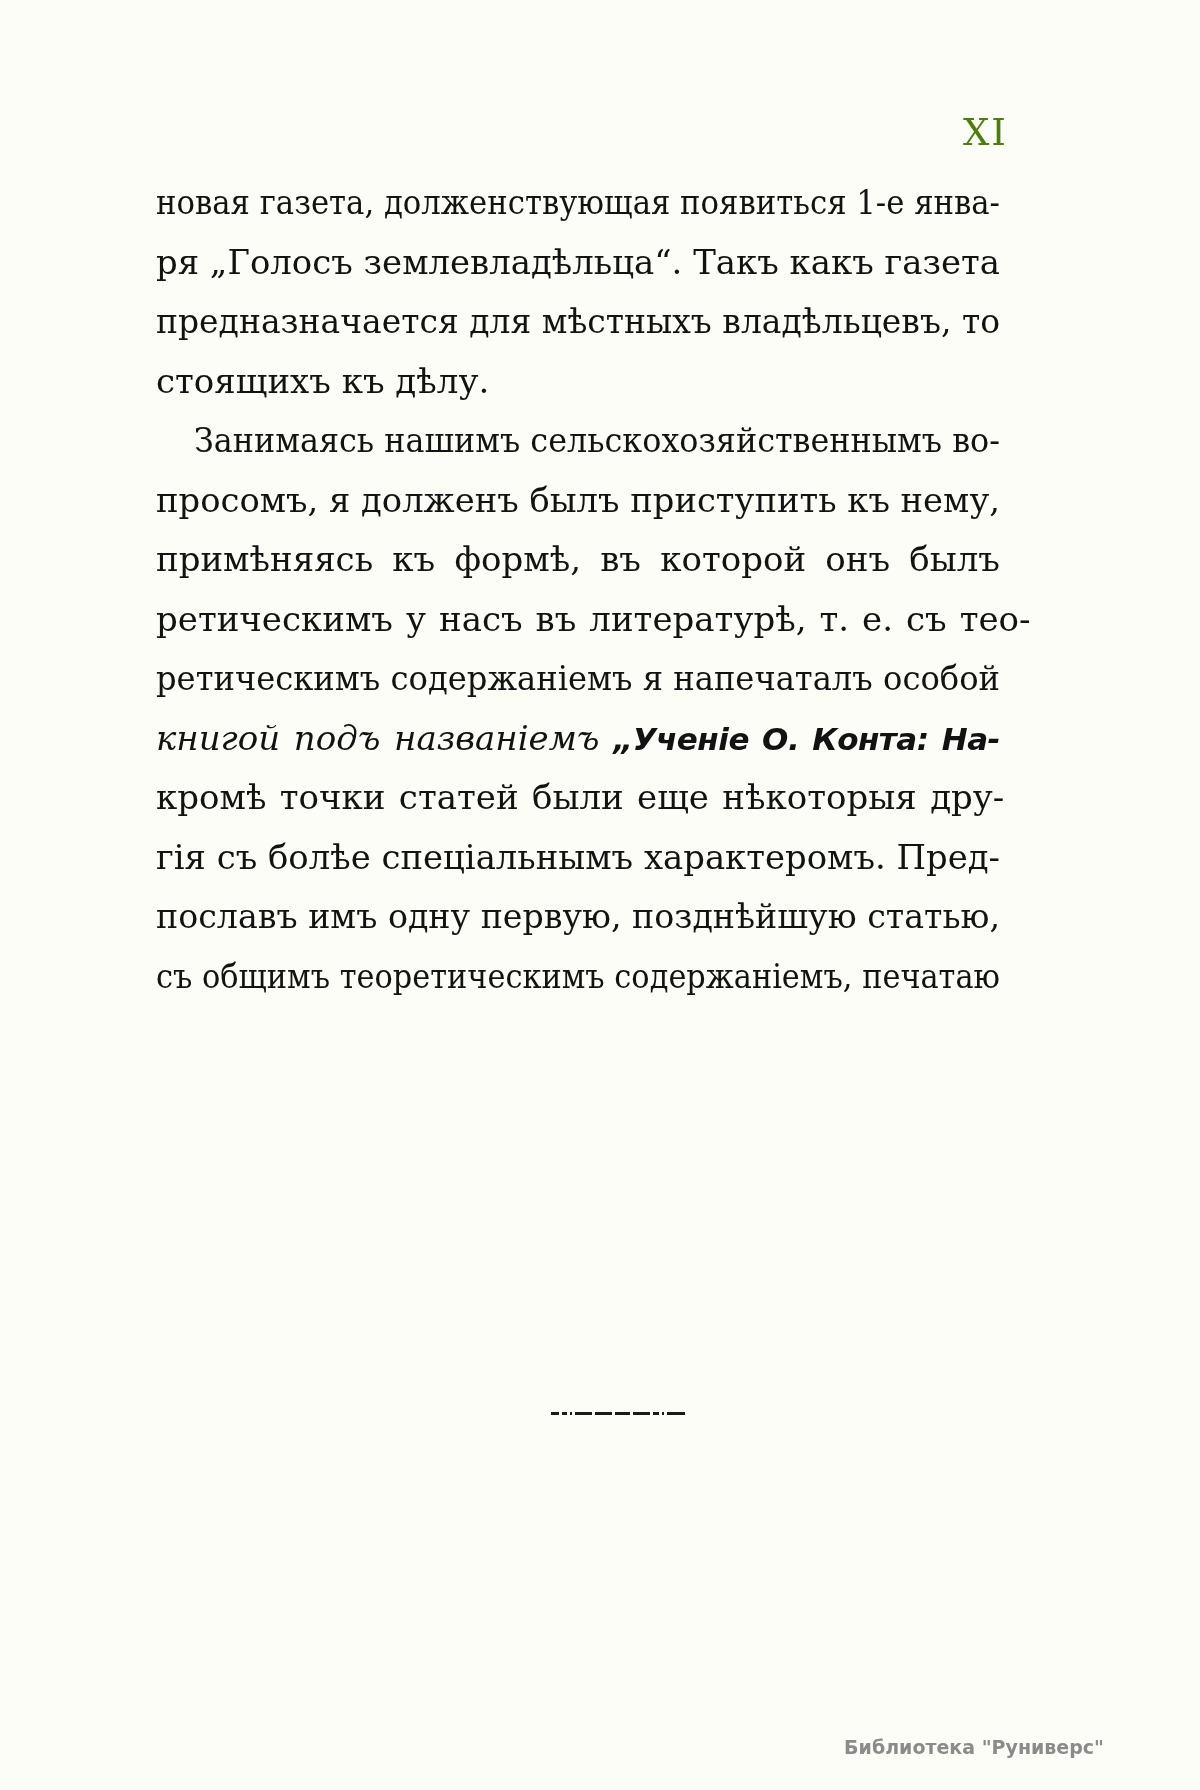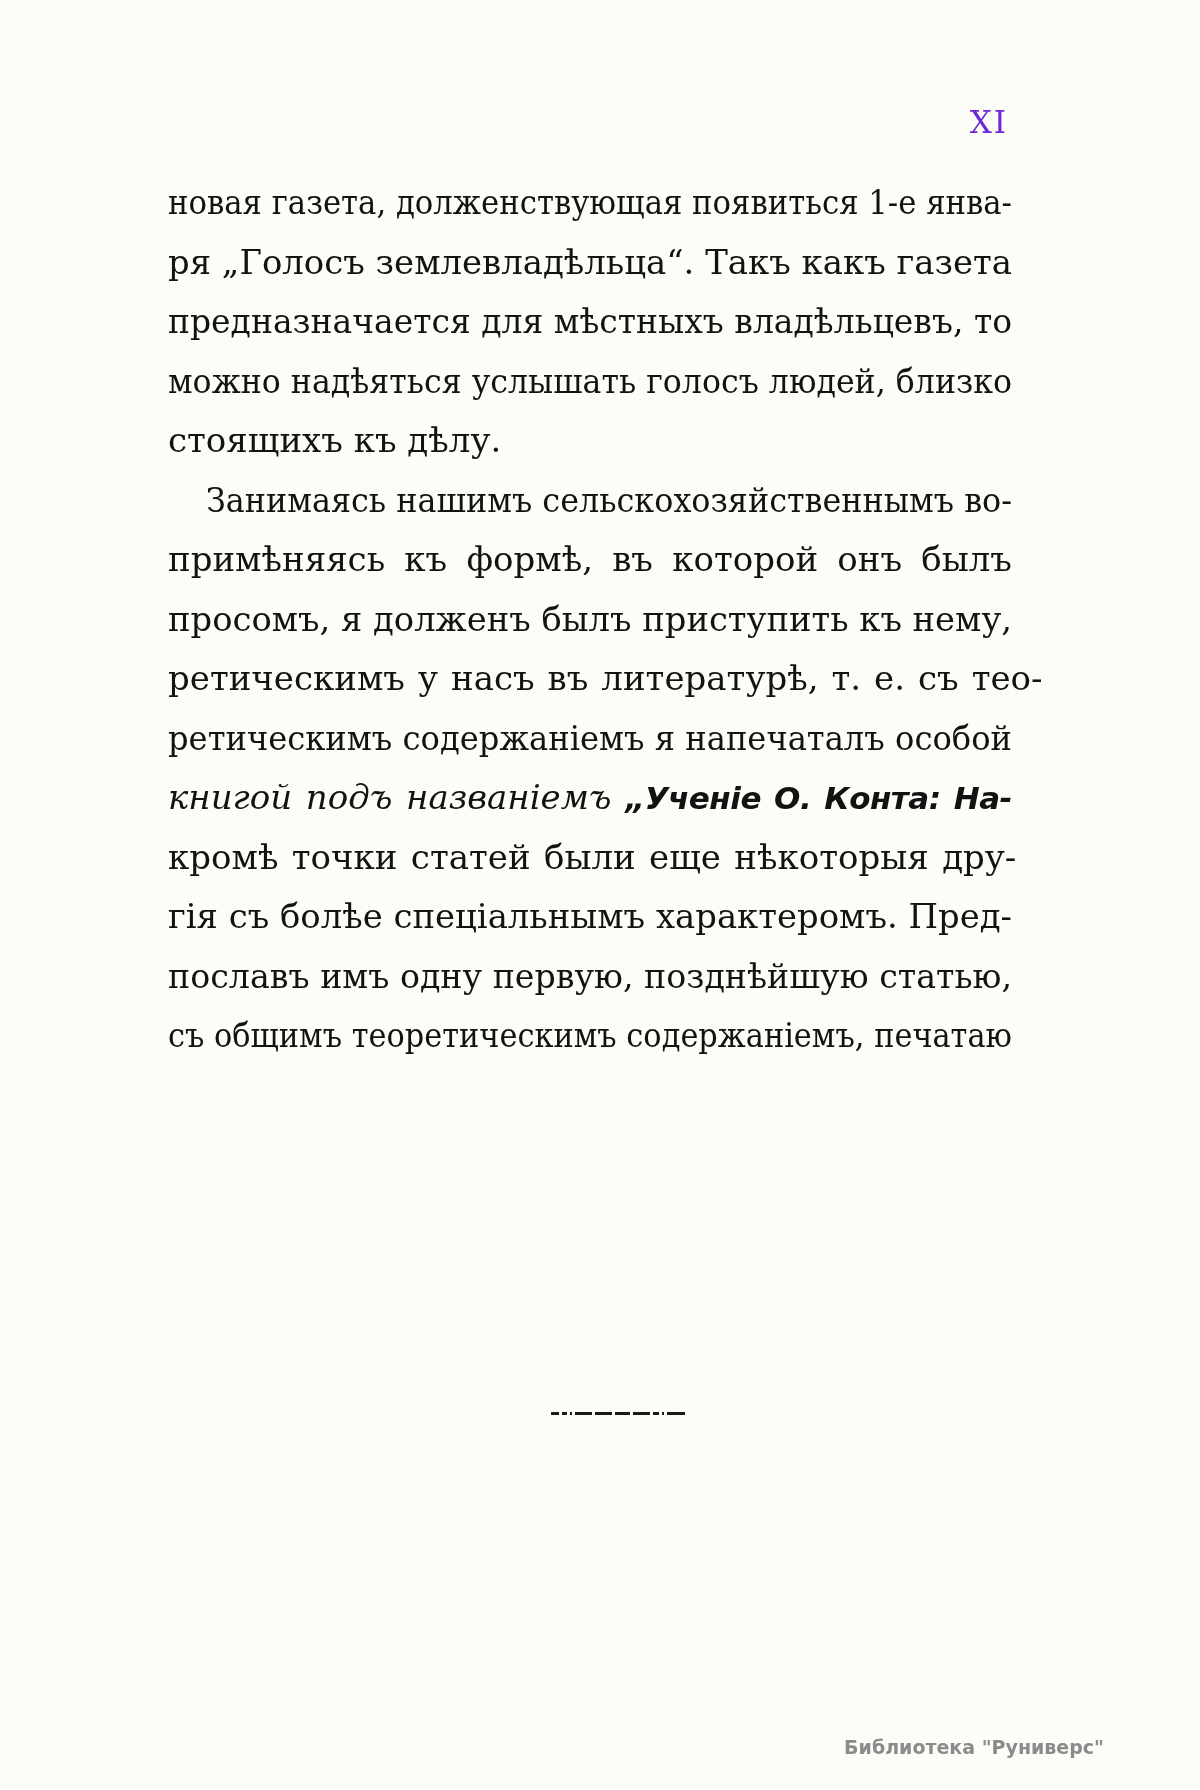--- a/index.html
+++ b/index.html
@@ -16,10 +16,10 @@
   }
   .page-number {
     position: absolute;
-    top: 104px;
+    top: 111px;
     right: 192px;
-    font-size: 31px;
-    color: #6d28d9;
+    font-size: 37px;
+    color: #4d7c0f;
     letter-spacing: 2px;
   }
   .text-block {

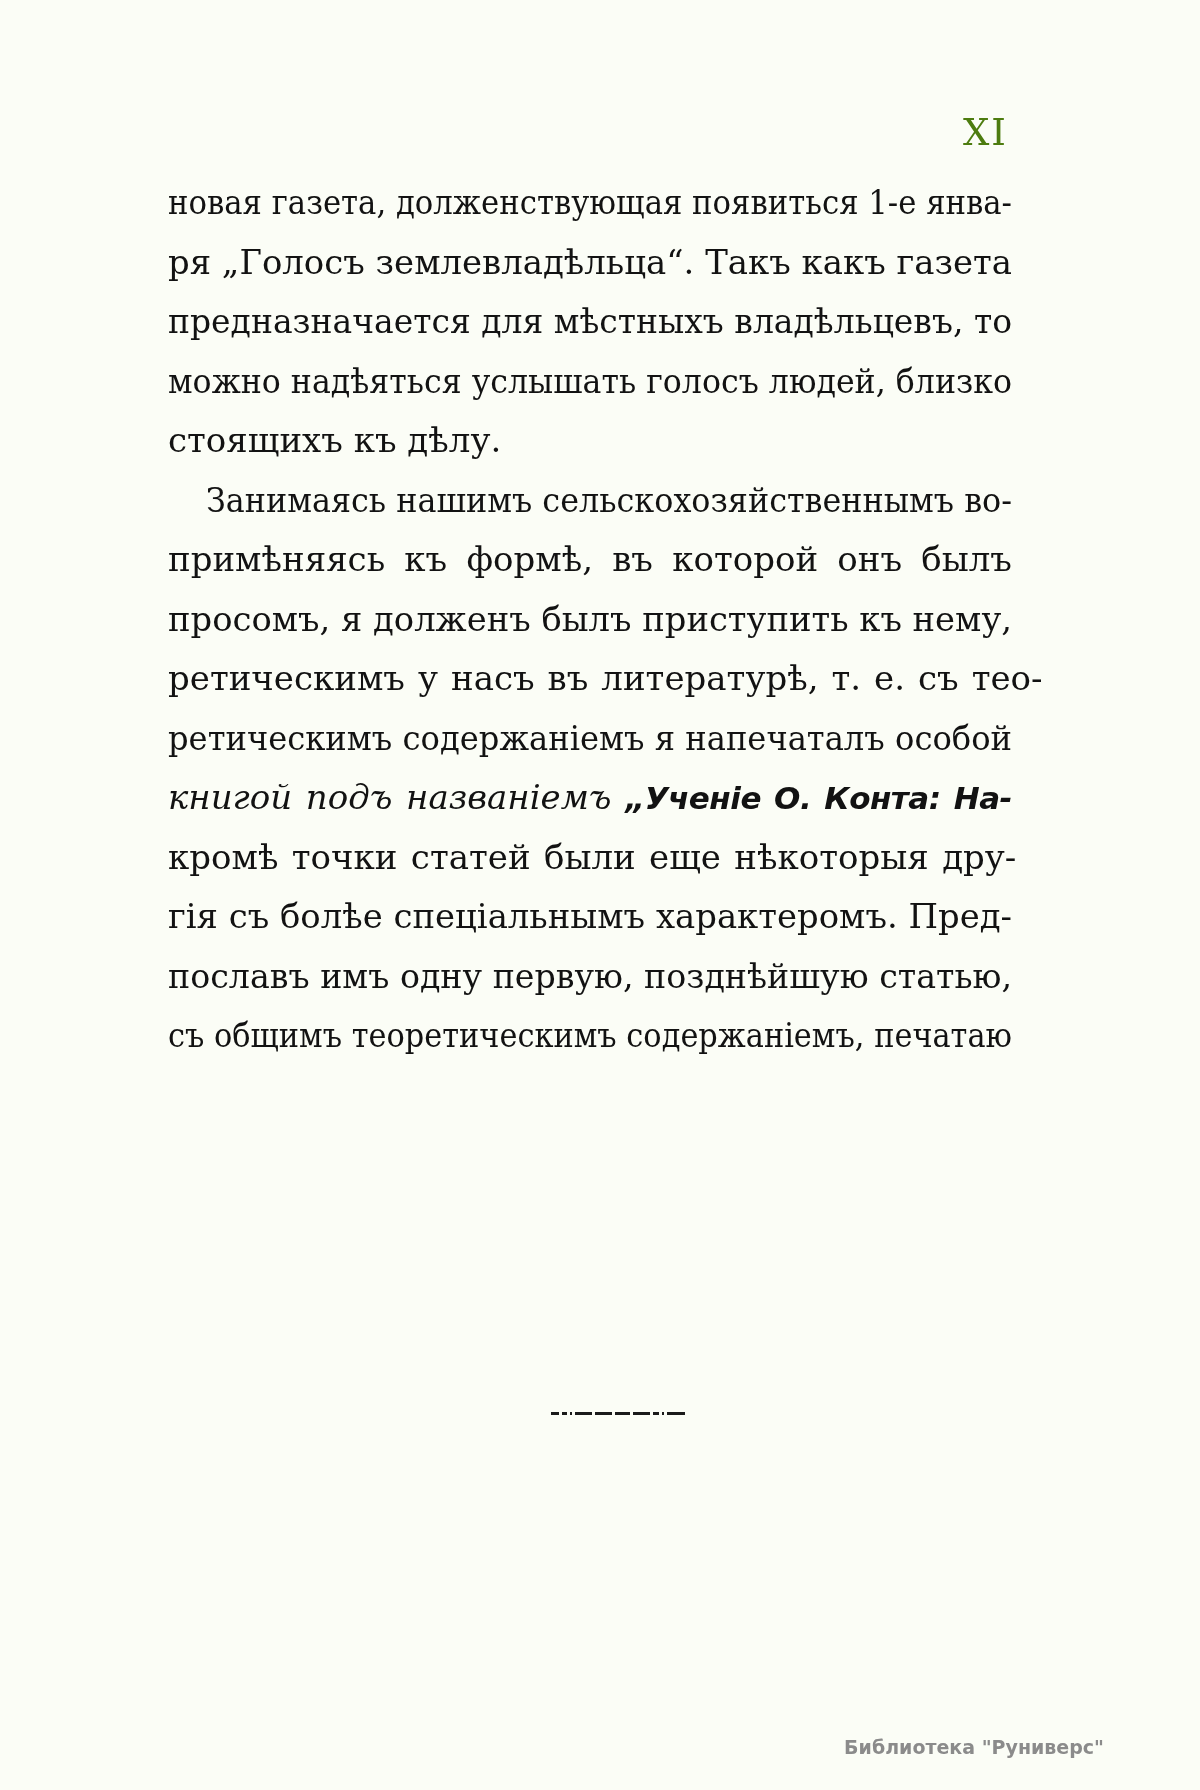--- a/index.html
+++ b/index.html
@@ -24,7 +24,7 @@
   }
   .text-block {
     position: absolute;
-    left: 168px;
+    left: 156px;
     top: 173px;
     width: 844px;
     color: #121212;

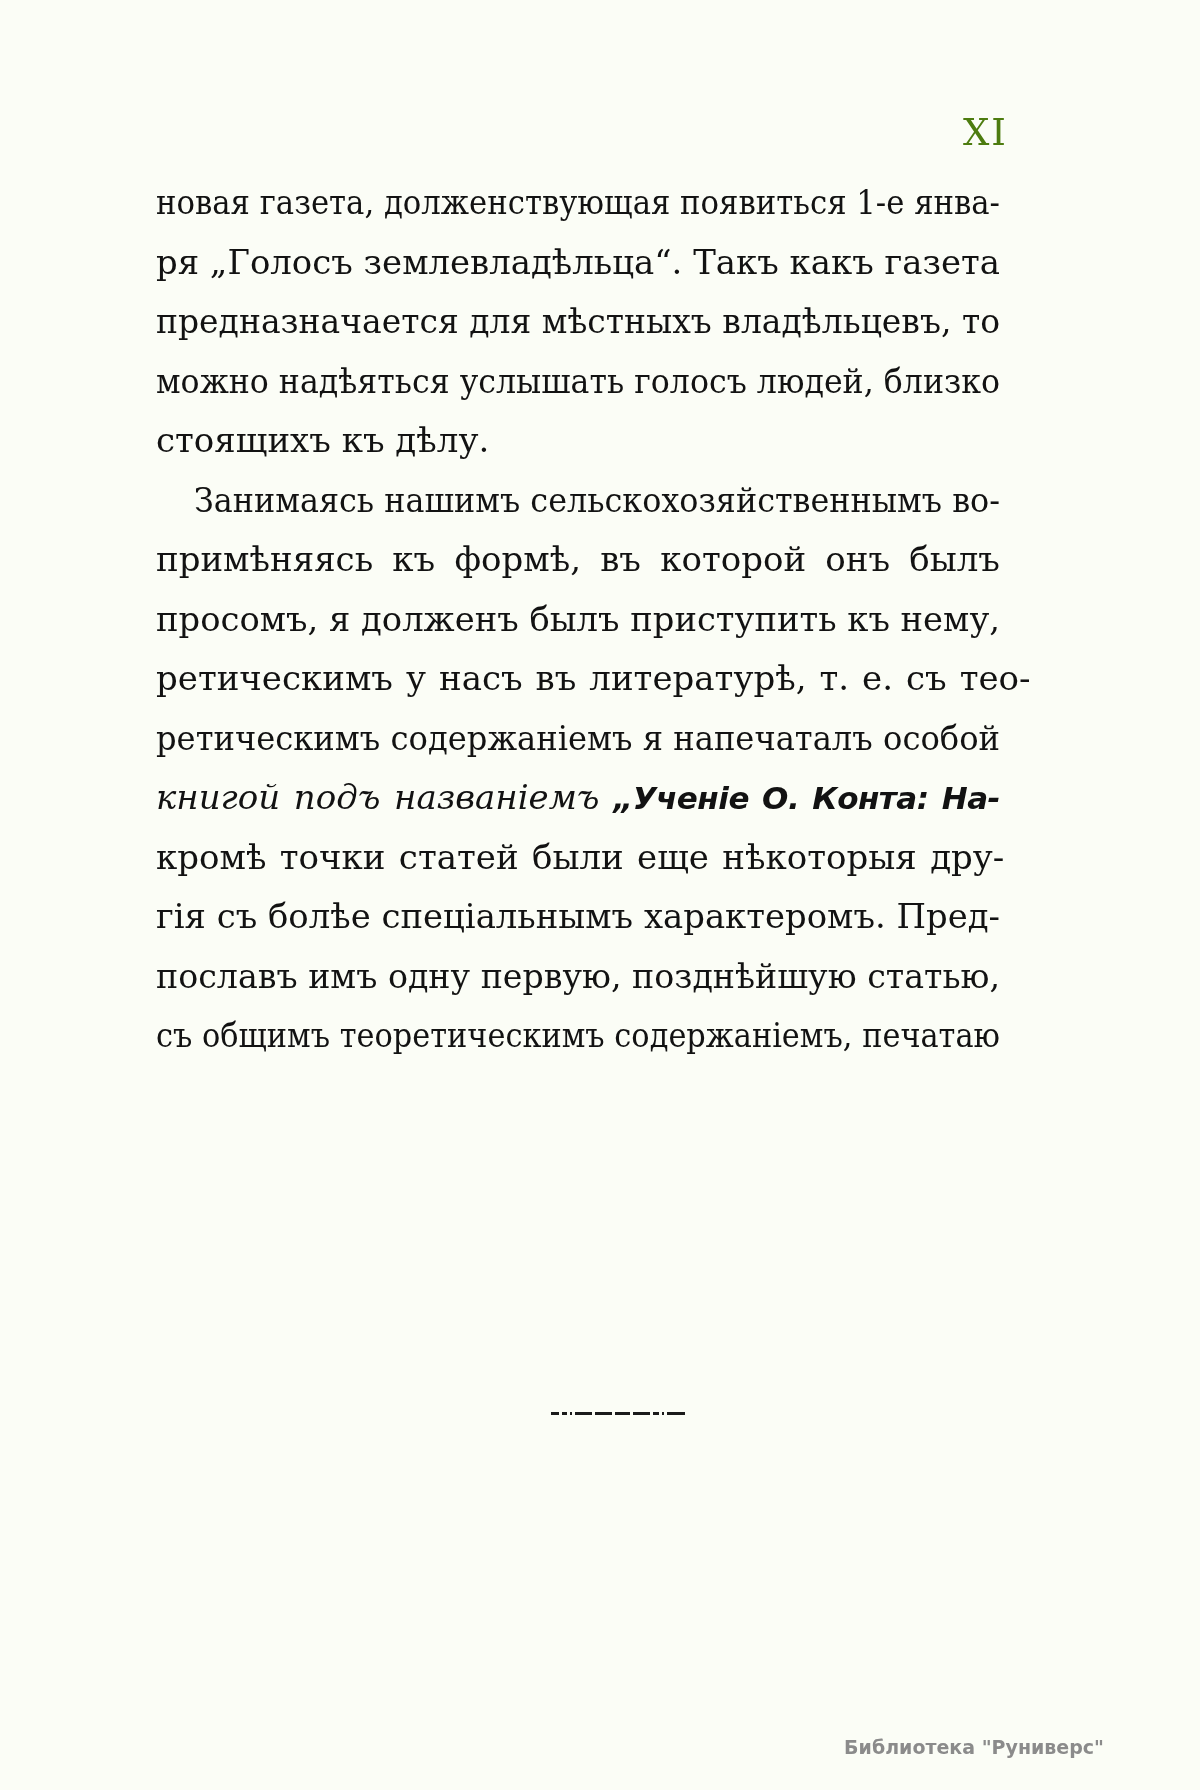--- a/index.html
+++ b/index.html
@@ -81,7 +81,6 @@
     <div class="line"><span class="inner" style="transform: scaleX(0.903534);"><span>новая газета, долженствующая появиться 1-е янва-</span></span></div>
     <div class="line"><span class="inner" style="transform: scaleX(0.997194);"><span>ря „Голосъ землевладѣльца“. Такъ какъ газета</span></span></div>
     <div class="line"><span class="inner" style="transform: scaleX(0.970098);"><span>предназначается для мѣстныхъ владѣльцевъ, то</span></span></div>
-    <div class="line"><span class="inner" style="transform: scaleX(0.929883);"><span>можно надѣяться услышать голосъ людей, близко</span></span></div>
     <div class="line"><span class="inner"><span>стоящихъ къ дѣлу.</span></span></div>
     <div class="line ind"><span class="inner" style="transform: scaleX(0.935883);"><span>Занимаясь нашимъ сельскохозяйственнымъ во-</span></span></div>
     <div class="line"><span class="inner" style="word-spacing: 8.38802px;"><span>примѣняясь къ формѣ, въ которой онъ былъ</span></span></div>

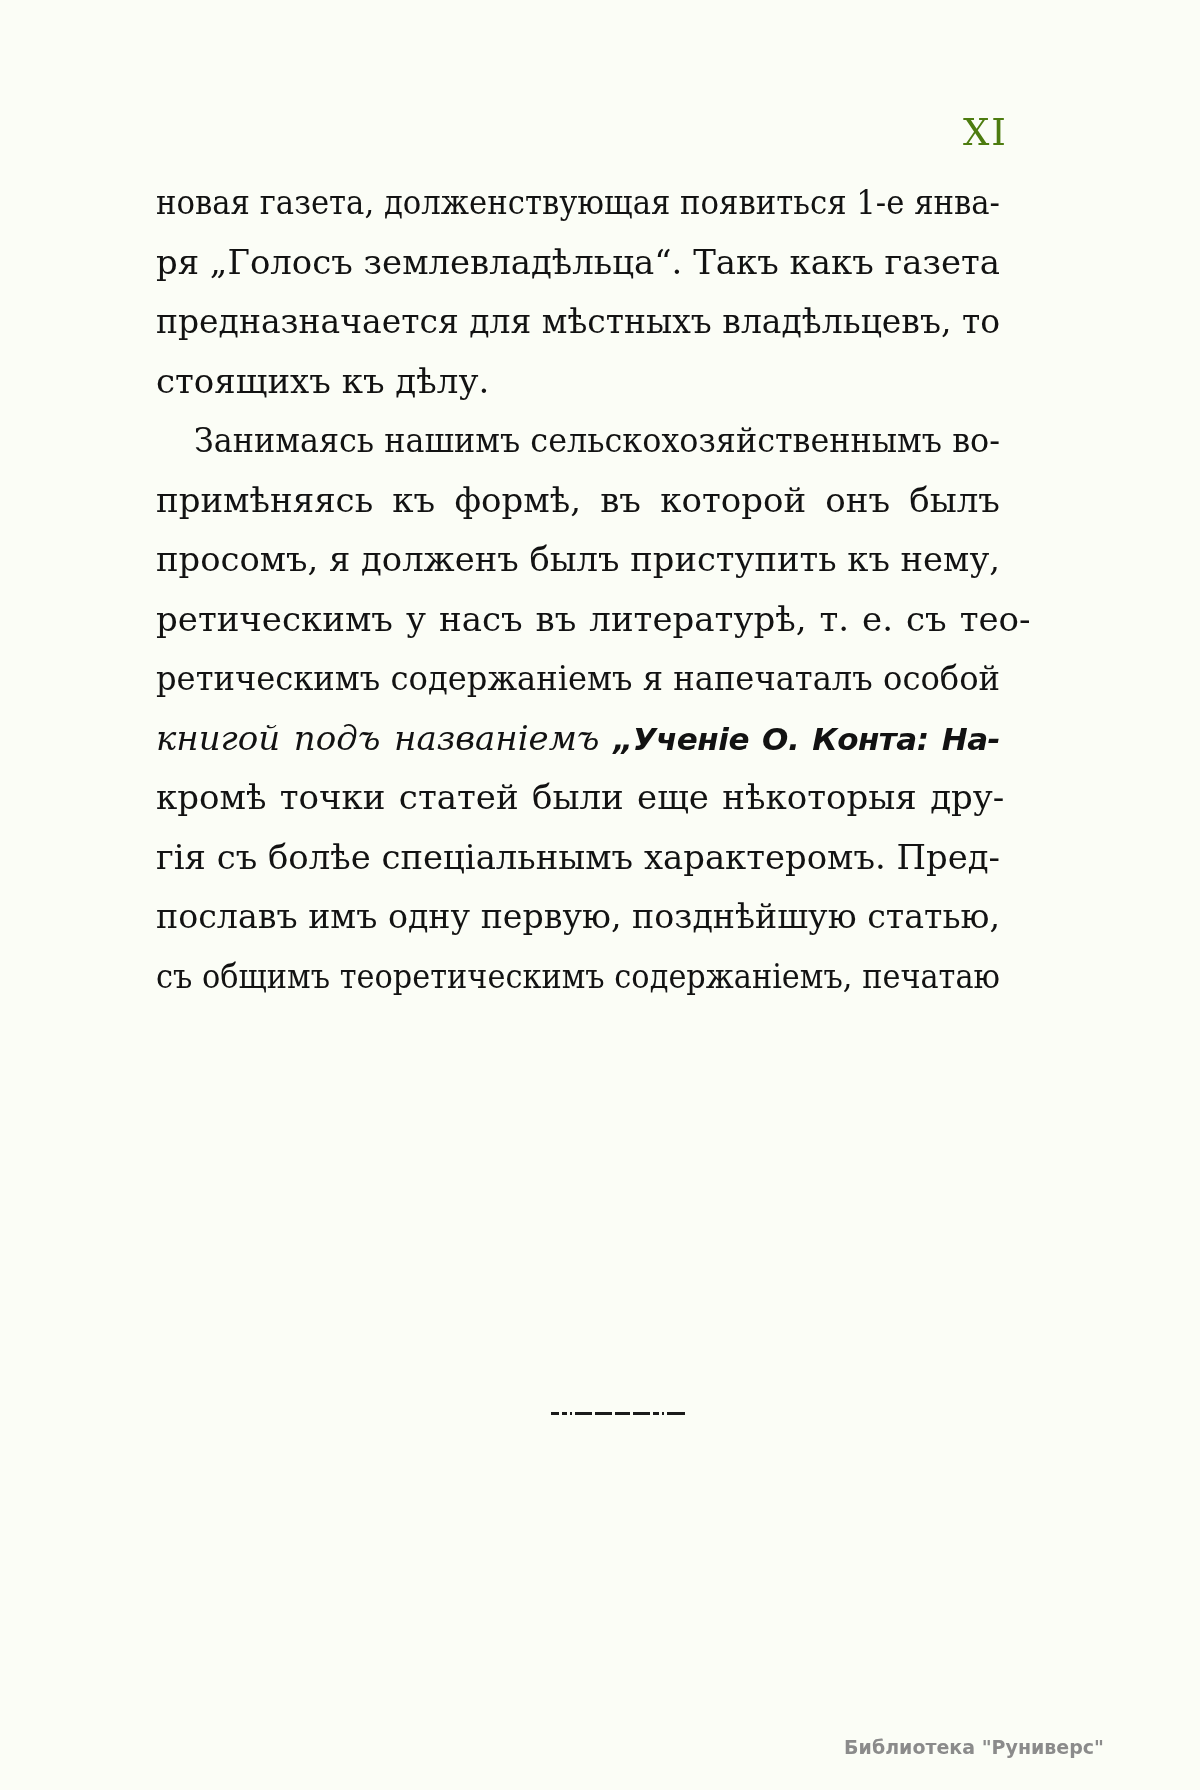--- a/index.html
+++ b/index.html
@@ -83,8 +83,8 @@
     <div class="line"><span class="inner" style="transform: scaleX(0.970098);"><span>предназначается для мѣстныхъ владѣльцевъ, то</span></span></div>
     <div class="line"><span class="inner"><span>стоящихъ къ дѣлу.</span></span></div>
     <div class="line ind"><span class="inner" style="transform: scaleX(0.935883);"><span>Занимаясь нашимъ сельскохозяйственнымъ во-</span></span></div>
+    <div class="line"><span class="inner" style="transform: scaleX(0.993453);"><span>просомъ, я долженъ былъ приступить къ нему,</span></span></div>
     <div class="line"><span class="inner" style="word-spacing: 8.38802px;"><span>примѣняясь къ формѣ, въ которой онъ былъ</span></span></div>
-    <div class="line"><span class="inner" style="transform: scaleX(0.993453);"><span>просомъ, я долженъ былъ приступить къ нему,</span></span></div>
     <div class="line"><span class="inner" style="word-spacing: 2.18945px;"><span>ретическимъ у насъ въ литературѣ, т. е. съ тео-</span></span></div>
     <div class="line"><span class="inner" style="transform: scaleX(0.94657);"><span>ретическимъ содержаніемъ я напечаталъ особой</span></span></div>
     <div class="line"><span class="inner" style="word-spacing: 2.83333px; font-style: italic;"><span>книгой подъ названіемъ </span><span class="b">„Ученіе О. Конта: На-</span></span></div>

